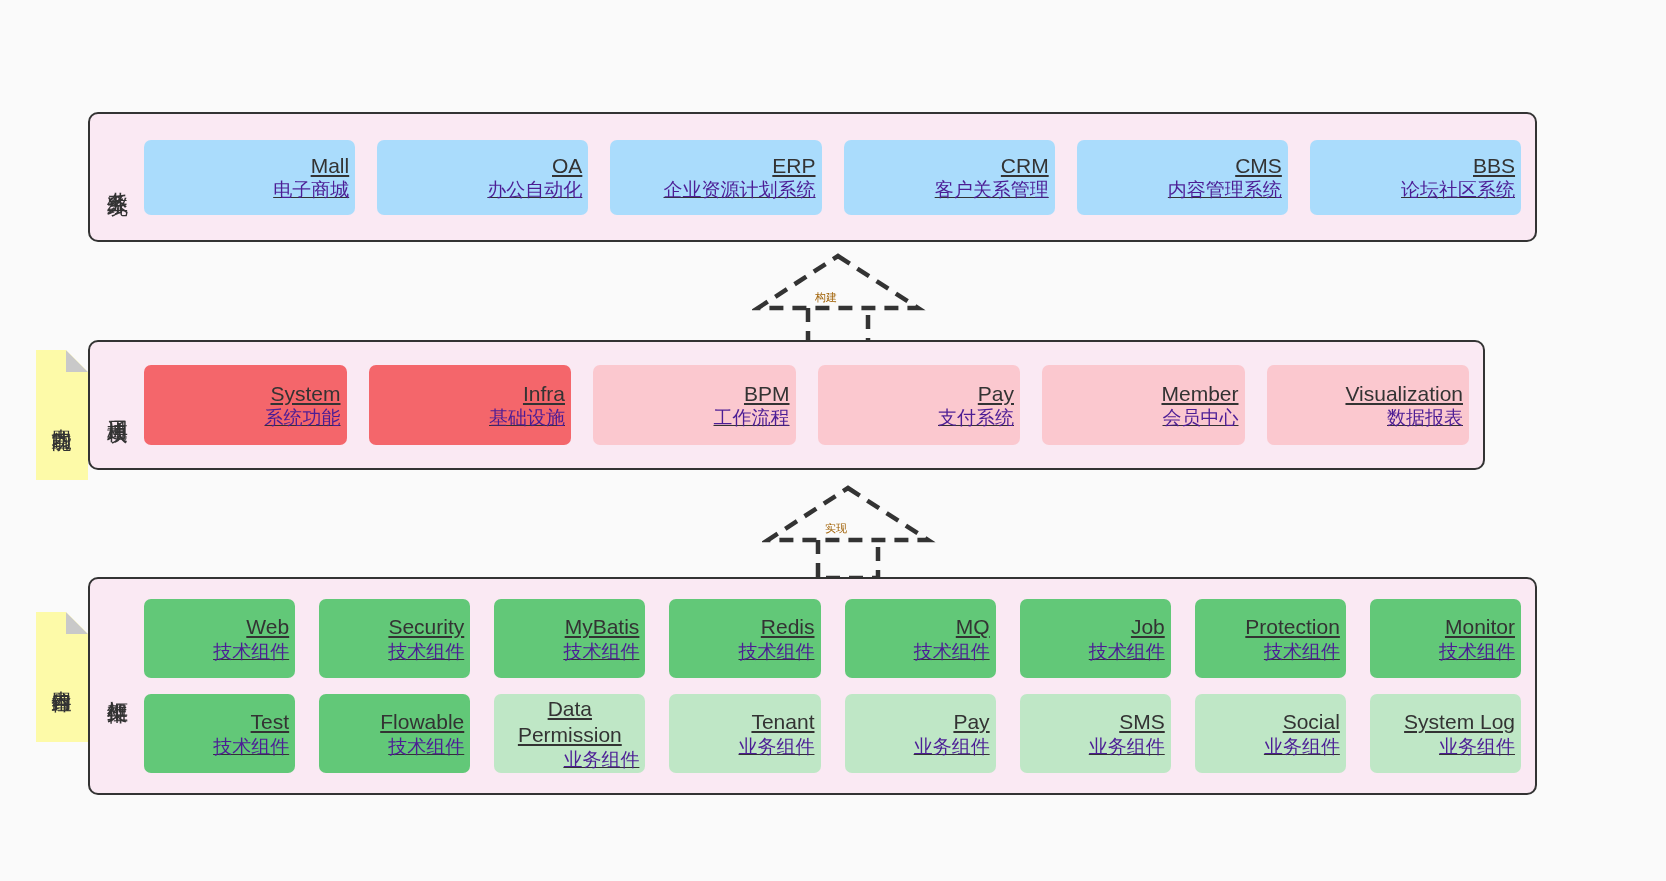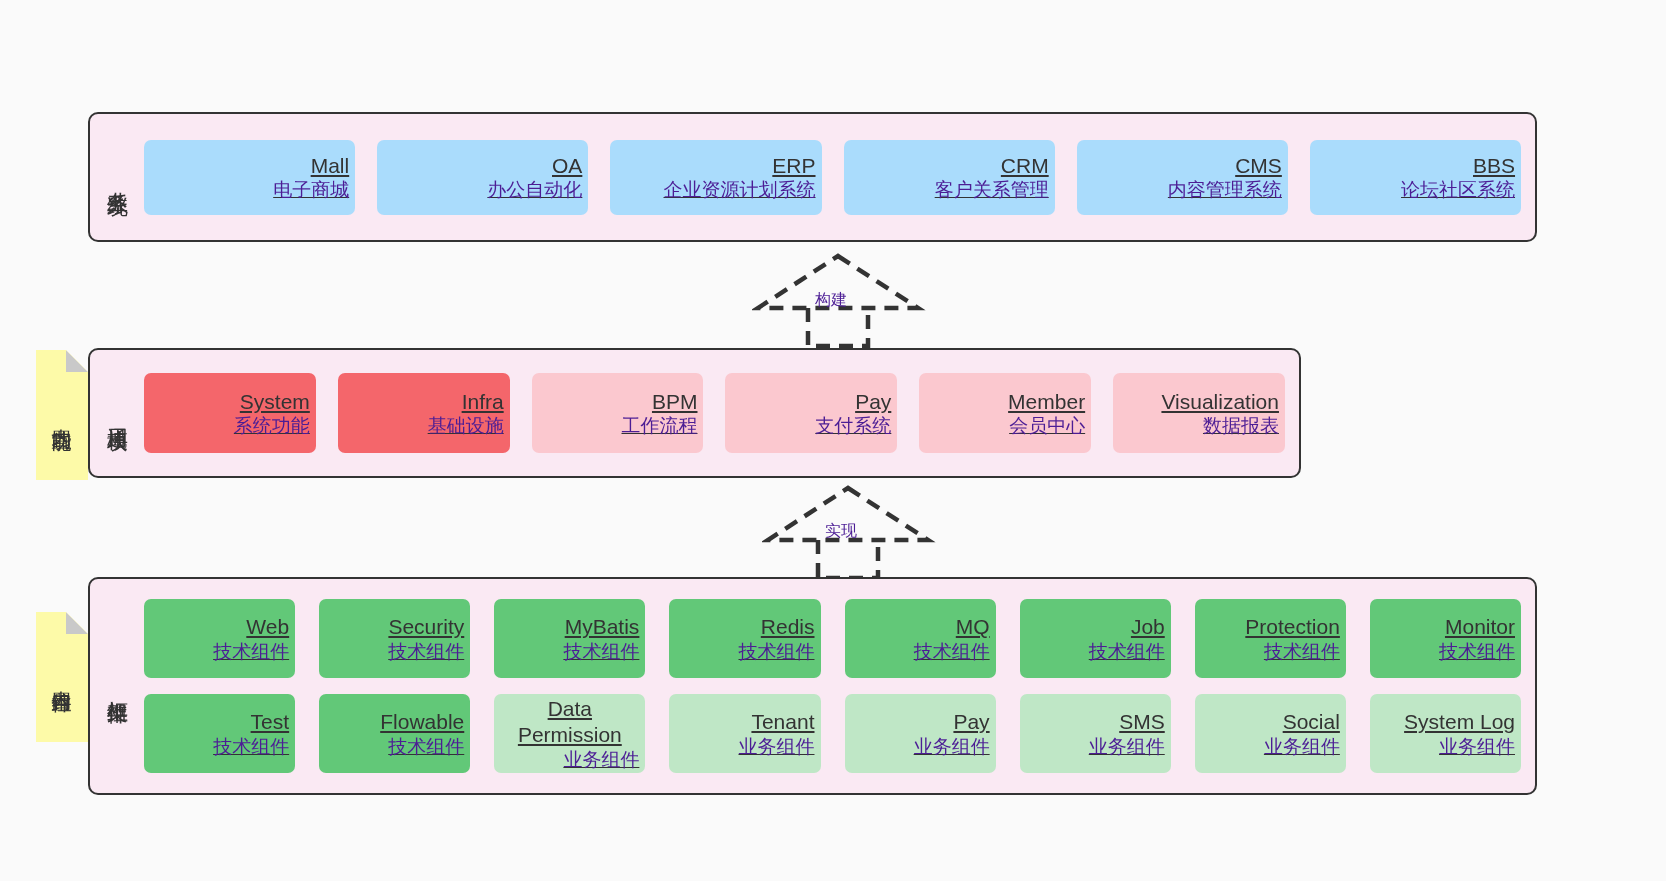--- a/index.html
+++ b/index.html
@@ -170,8 +170,8 @@
   }
   .uml-label {
     position: absolute;
-    font-size: 16px;
-    color: #4c1d95;
+    font-size: 11px;
+    color: #a16207;
     background: transparent;
     white-space: nowrap;
   }

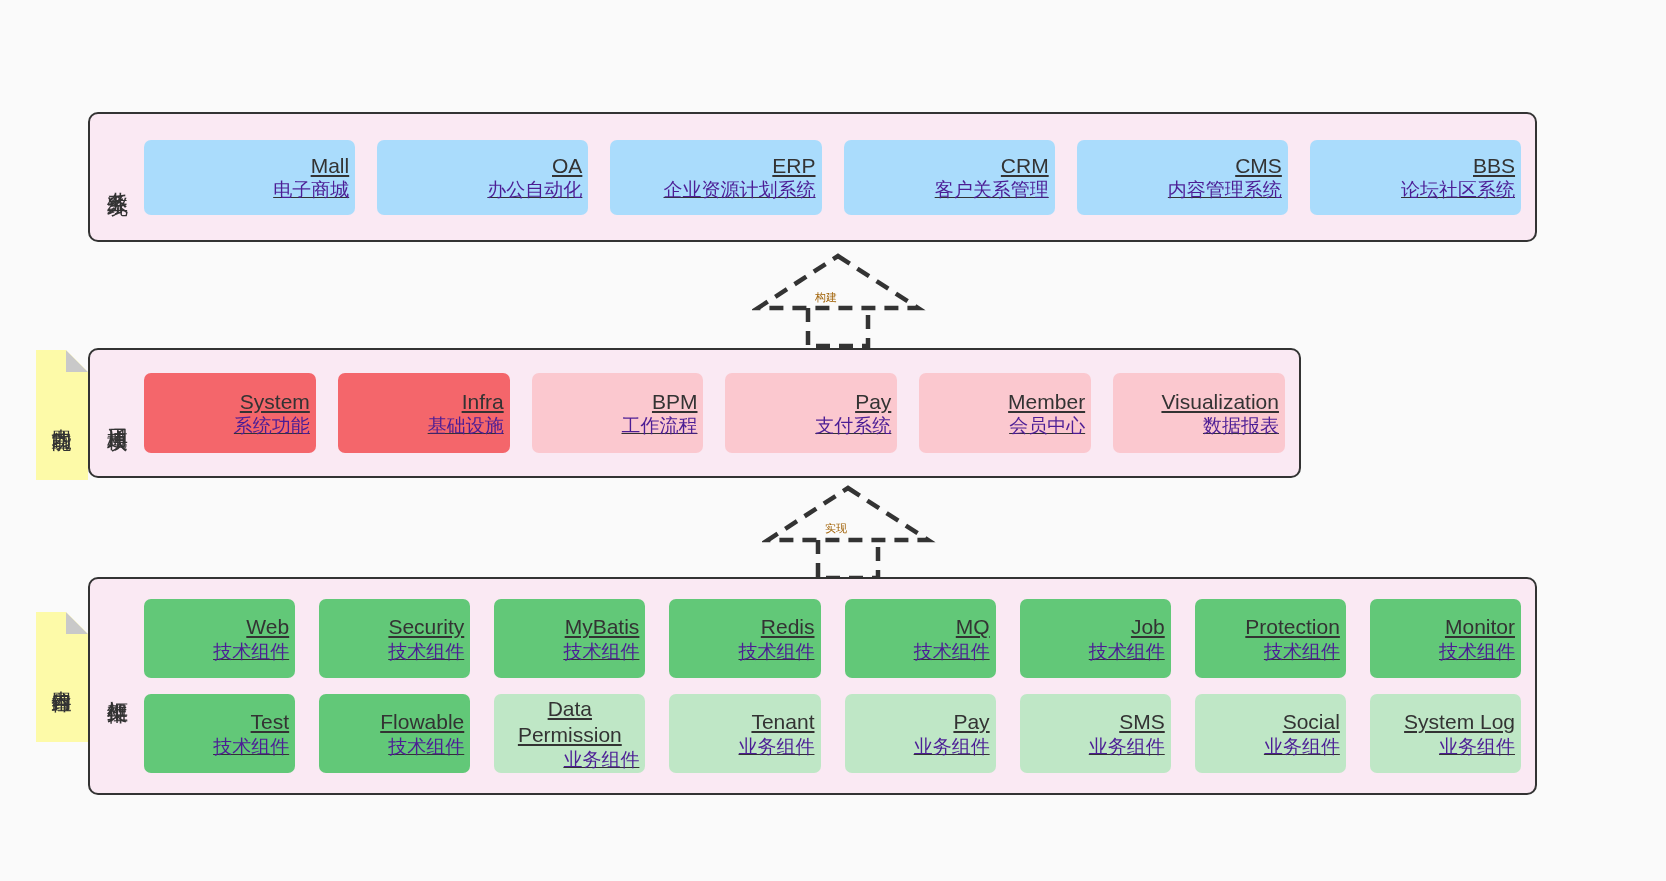--- a/index.html
+++ b/index.html
@@ -106,8 +106,8 @@
   
   #layer-modules {
     left: 88px;
-    top: 348px;
-    width: 1213px;
+    top: 340px;
+    width: 1397px;
     height: 130px;
   }
   #layer-modules .card { height: 80px; }

